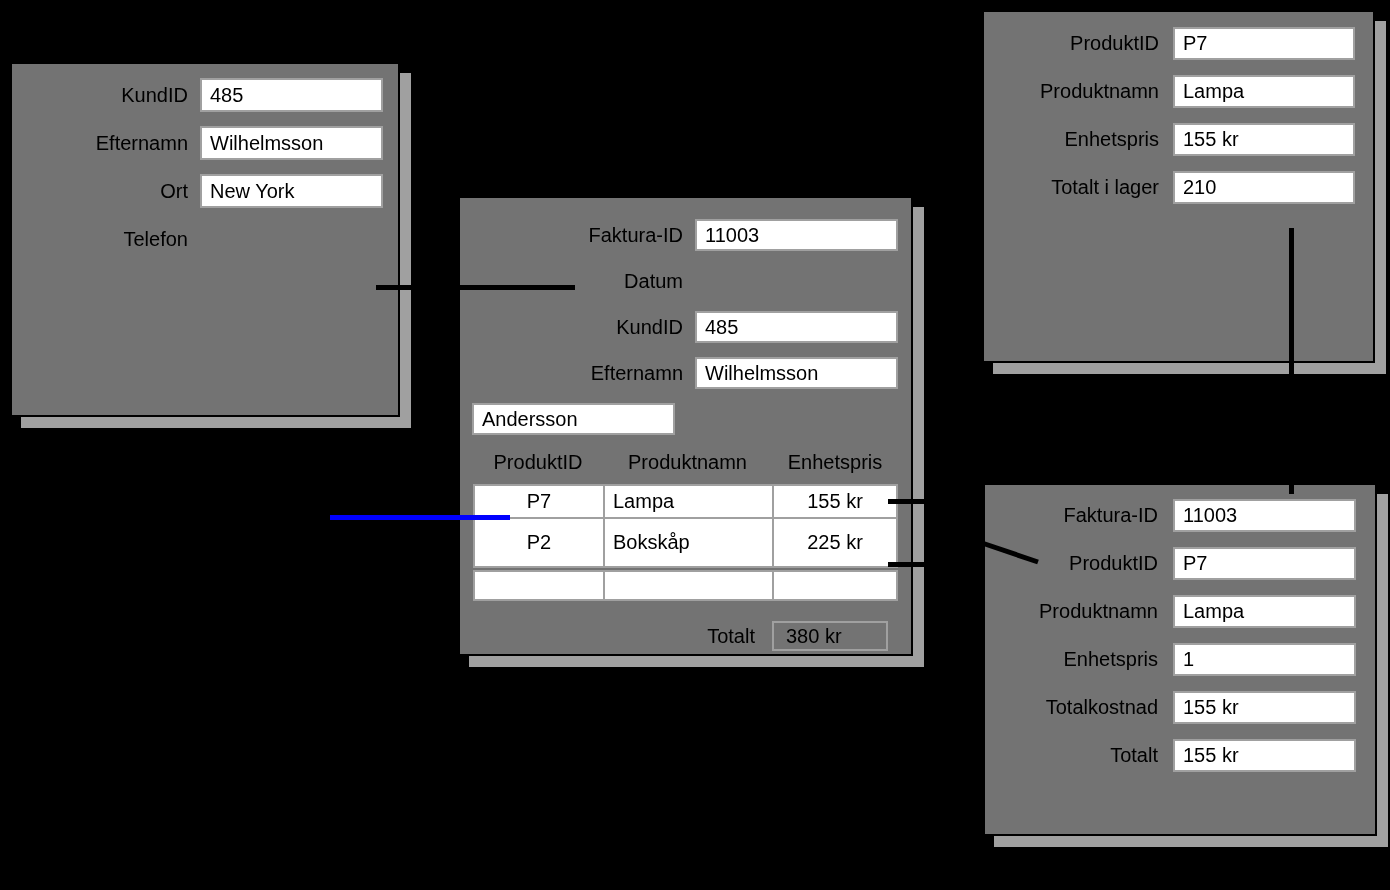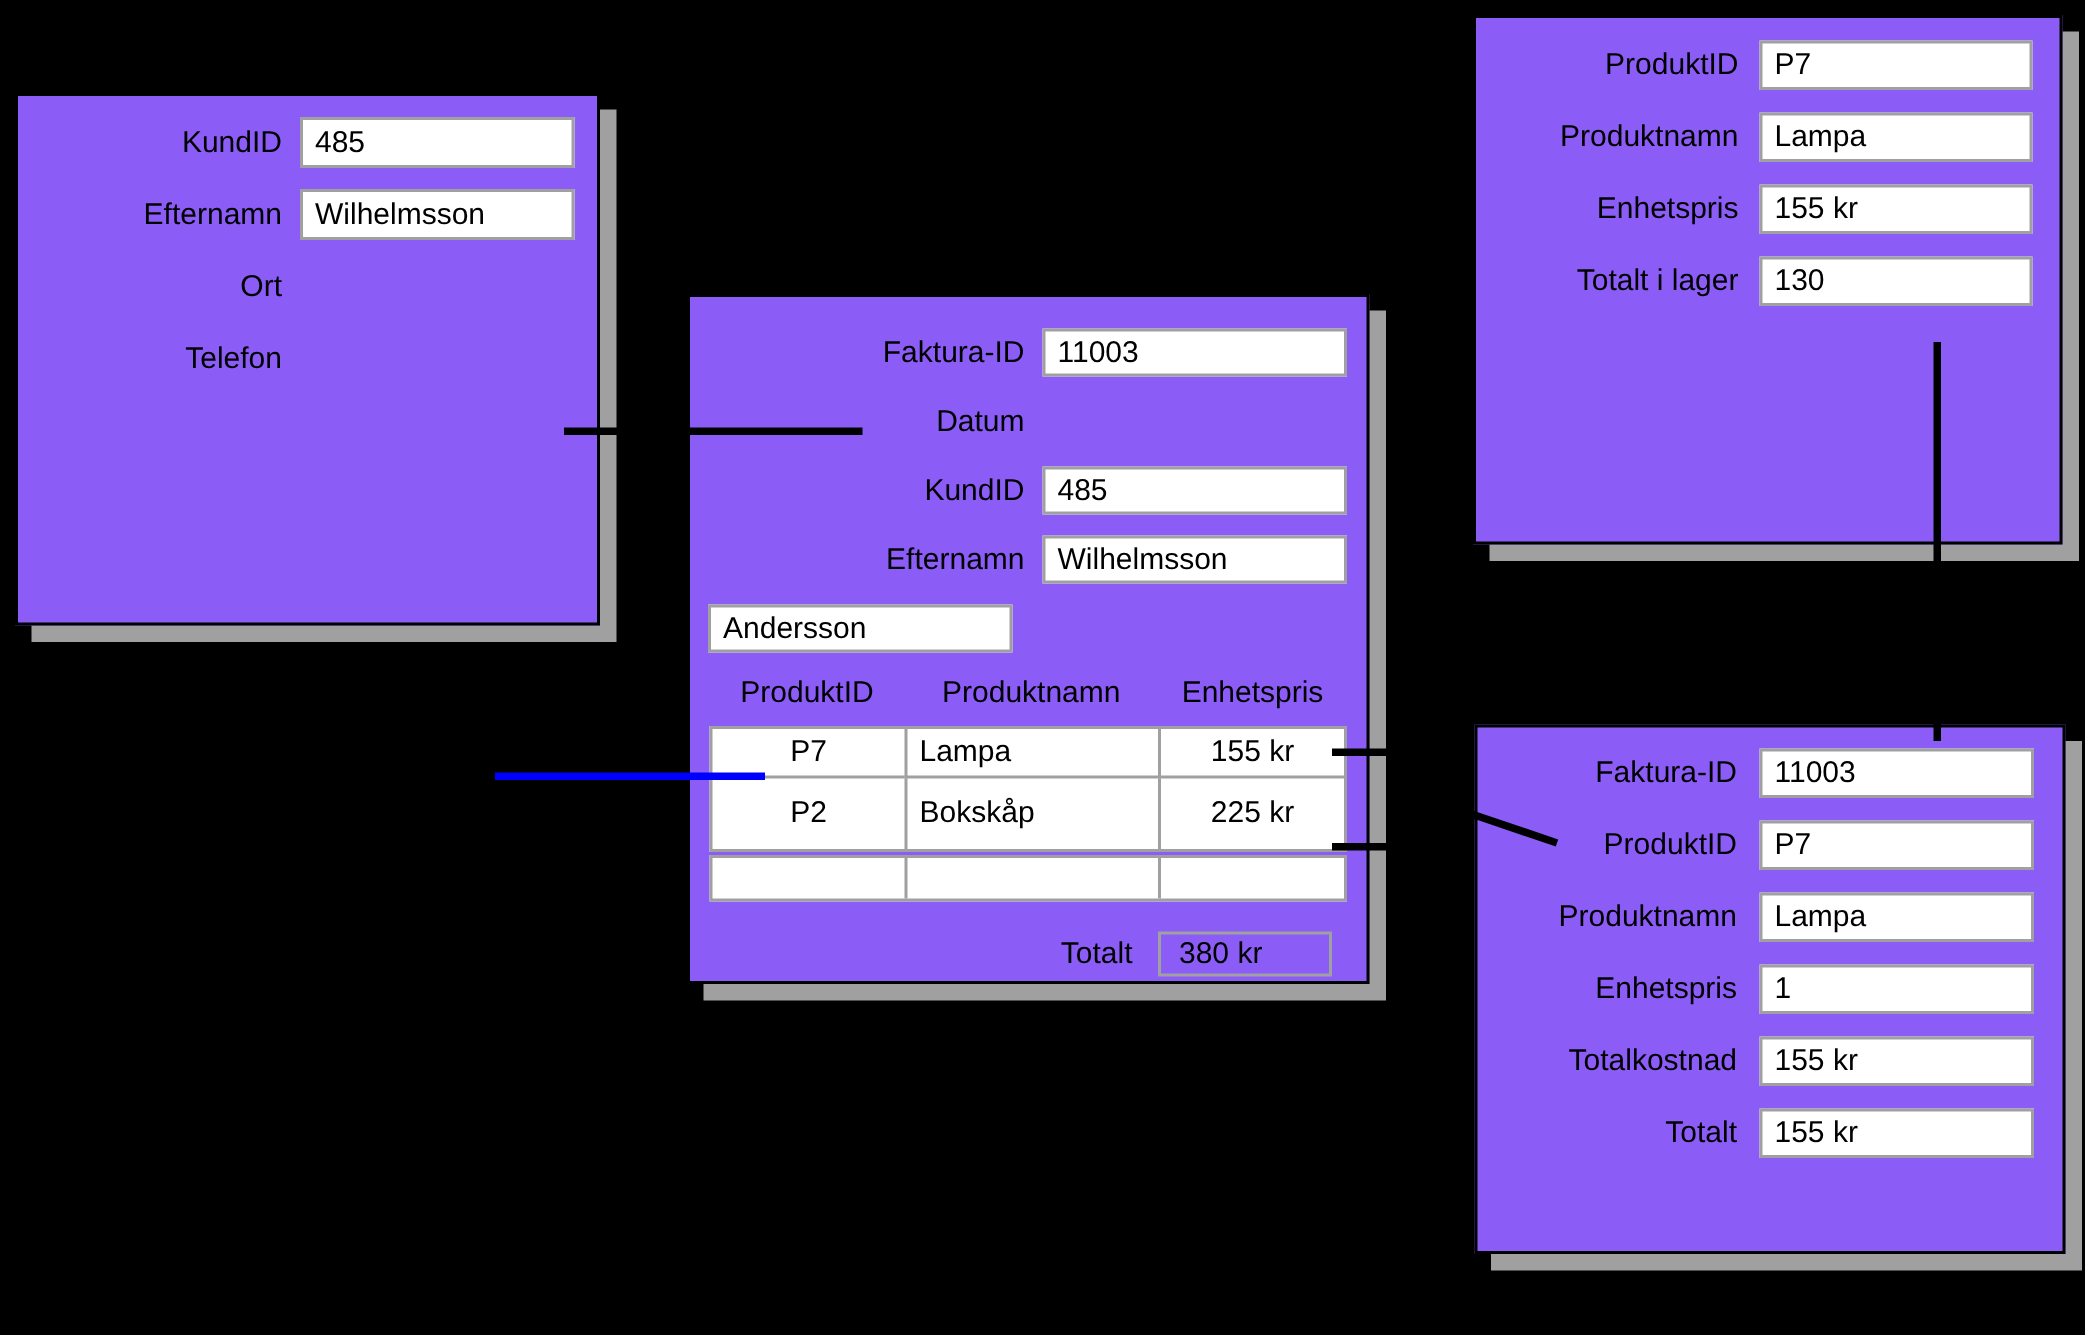--- a/index.html
+++ b/index.html
@@ -12,7 +12,7 @@
   }
   .card{
     position:absolute;
-    background:#8b5cf6;
+    background:#737373;
     border:2px solid #000;
     box-shadow:11px 11px 0 0 #a0a0a0;
     box-sizing:border-box;

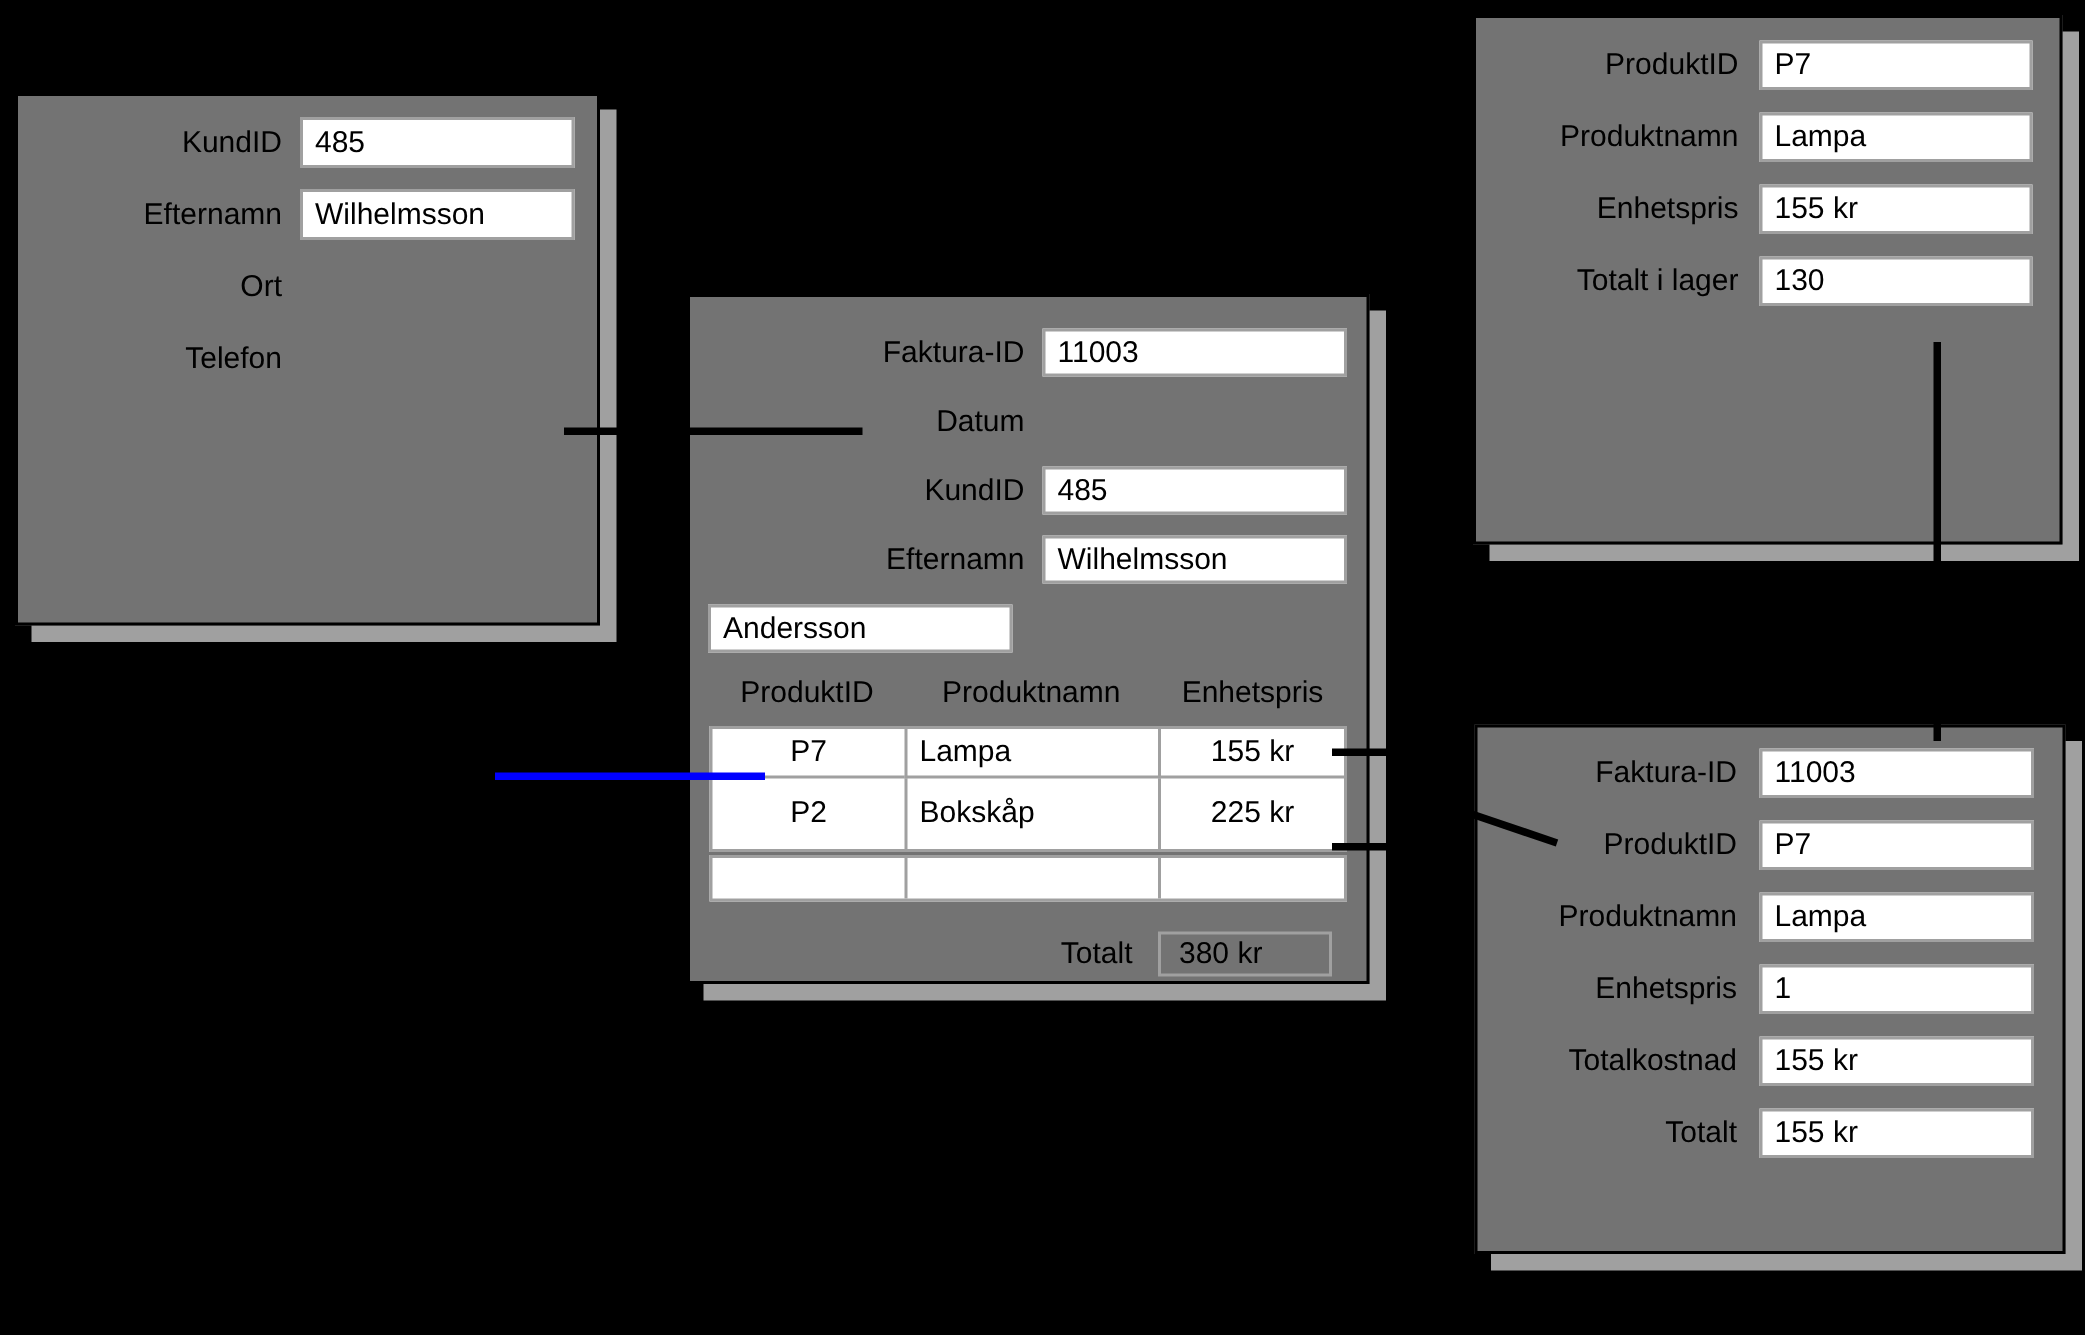--- a/index.html
+++ b/index.html
@@ -93,6 +93,7 @@
   </div>
   <div class="frow">
     <div class="flabel">Ort</div>
+    <div class="fbox">New York</div>
   </div>
   <div class="frow">
     <div class="flabel">Telefon</div>

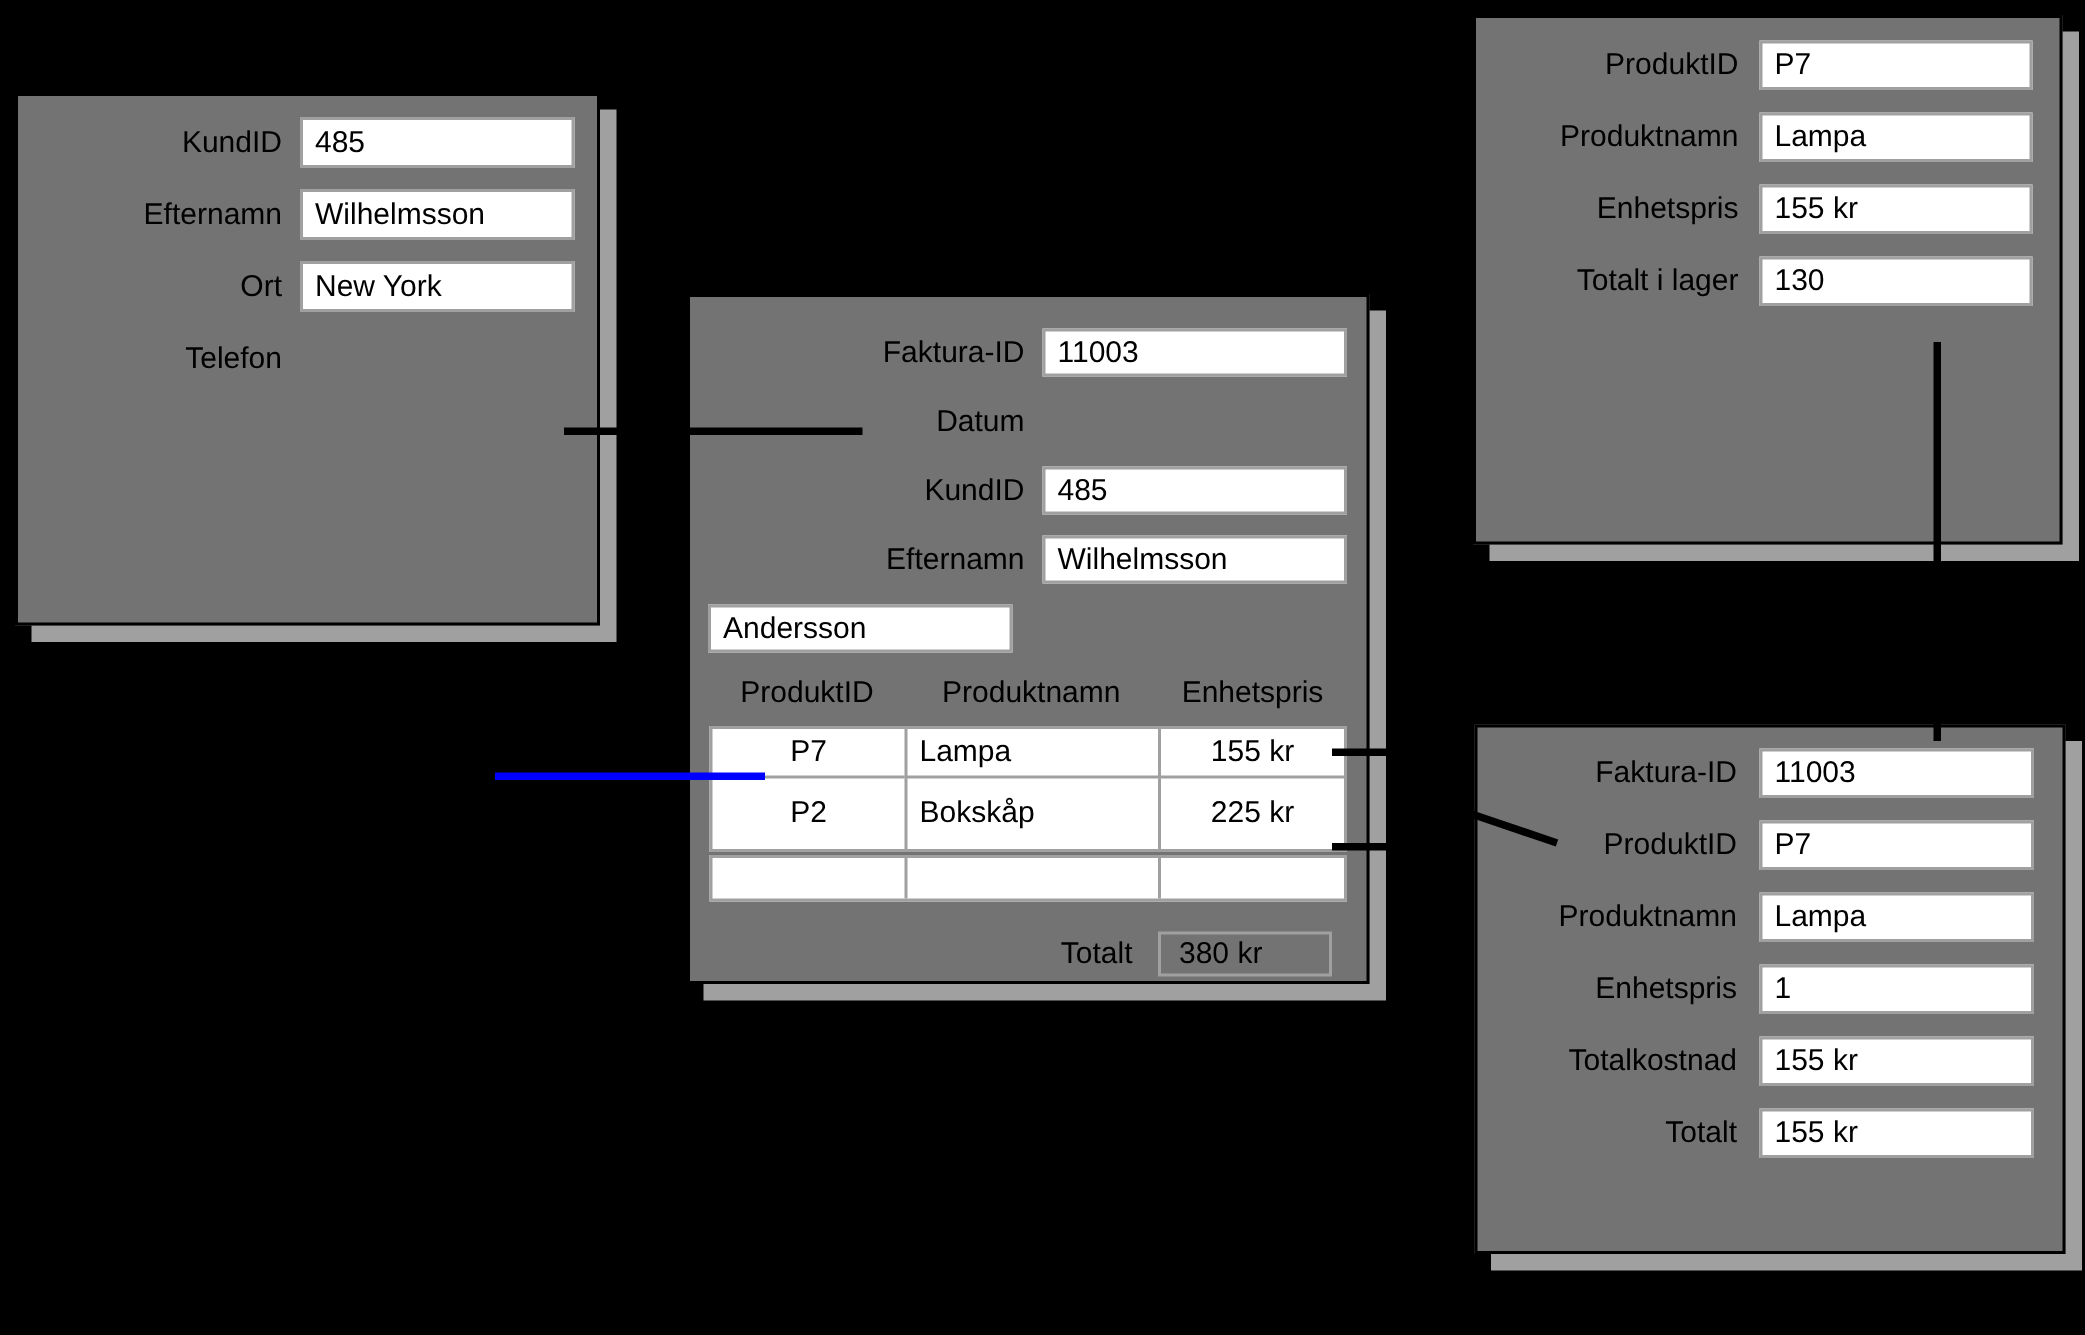--- a/index.html
+++ b/index.html
@@ -167,7 +167,7 @@
   </div>
   <div class="frow">
     <div class="flabel">Totalt i lager</div>
-    <div class="fbox">130</div>
+    <div class="fbox">210</div>
   </div>
 </div>
 

